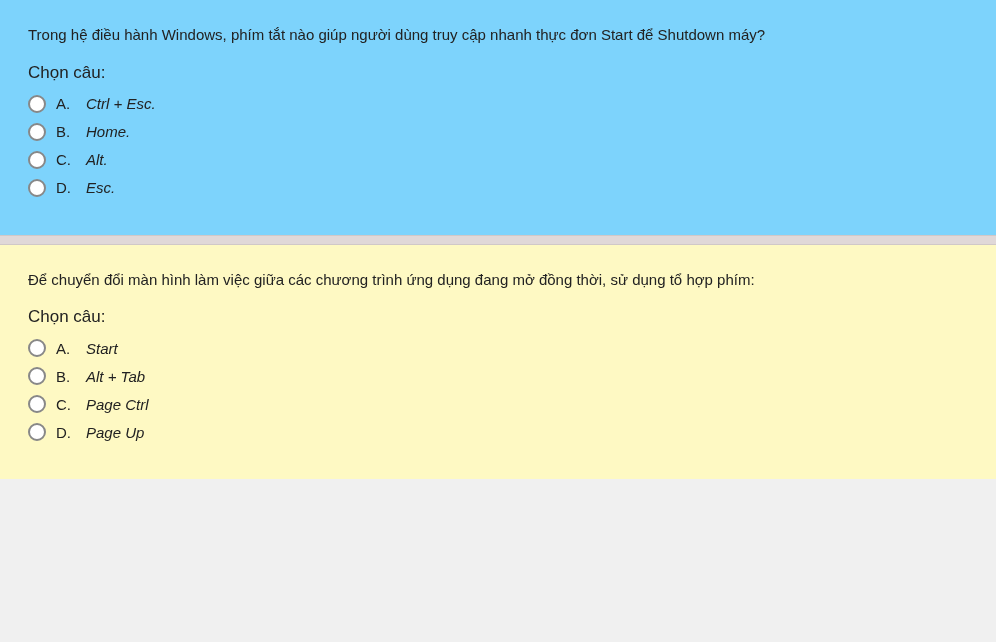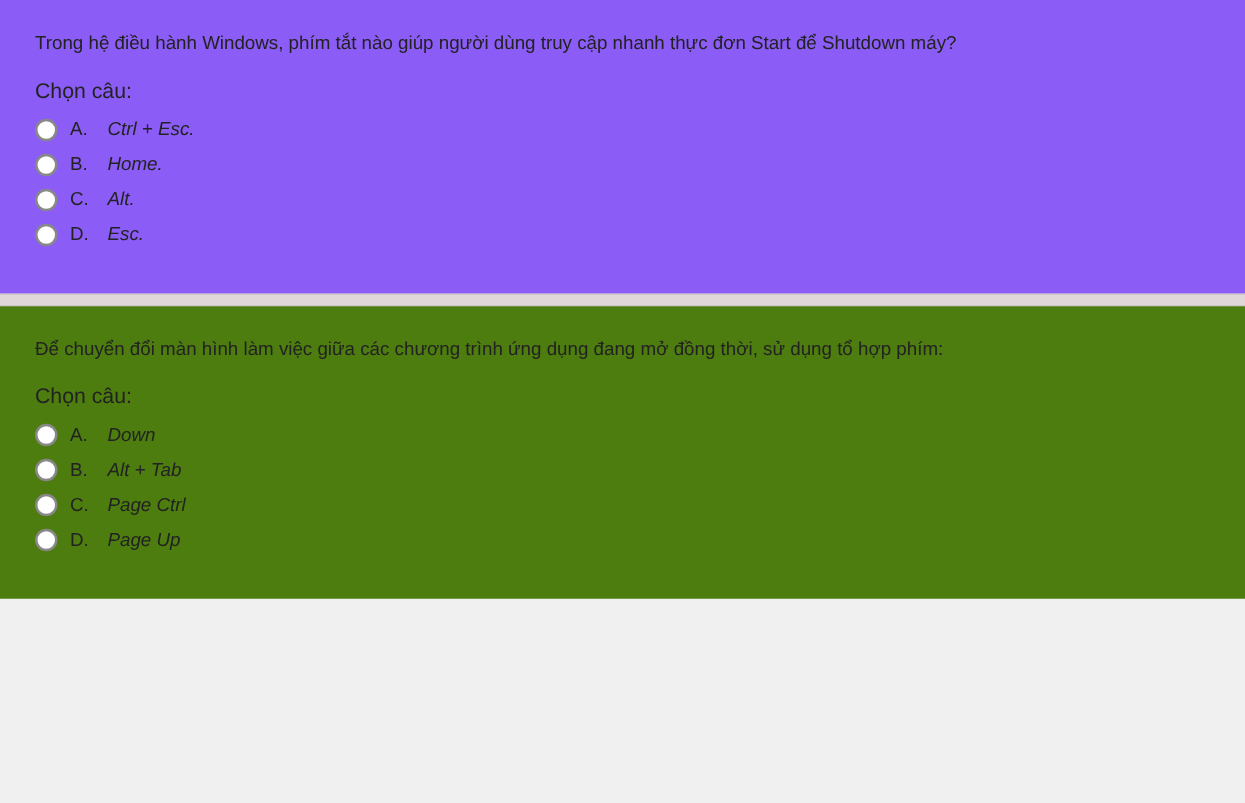--- a/index.html
+++ b/index.html
@@ -18,7 +18,7 @@
     }
 
     .question-block {
-      background-color: #8b5cf6;
+      background-color: #7dd3fc;
       padding: 24px 28px 28px 28px;
     }
 

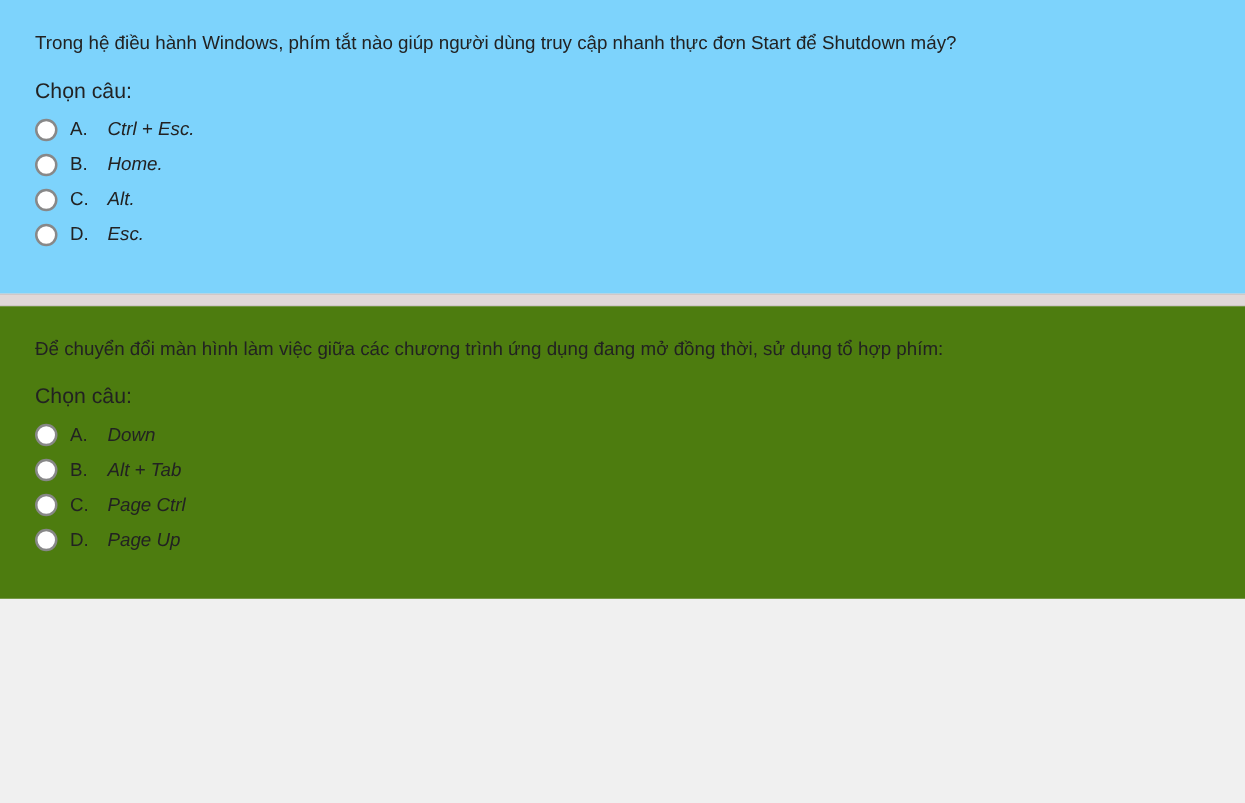--- a/index.html
+++ b/index.html
@@ -79,7 +79,7 @@
     }
 
     .question-block-2 {
-      background-color: #4d7c0f;
+      background-color: #fef9c3;
       padding: 24px 44px 28px 28px;
     }
   </style>

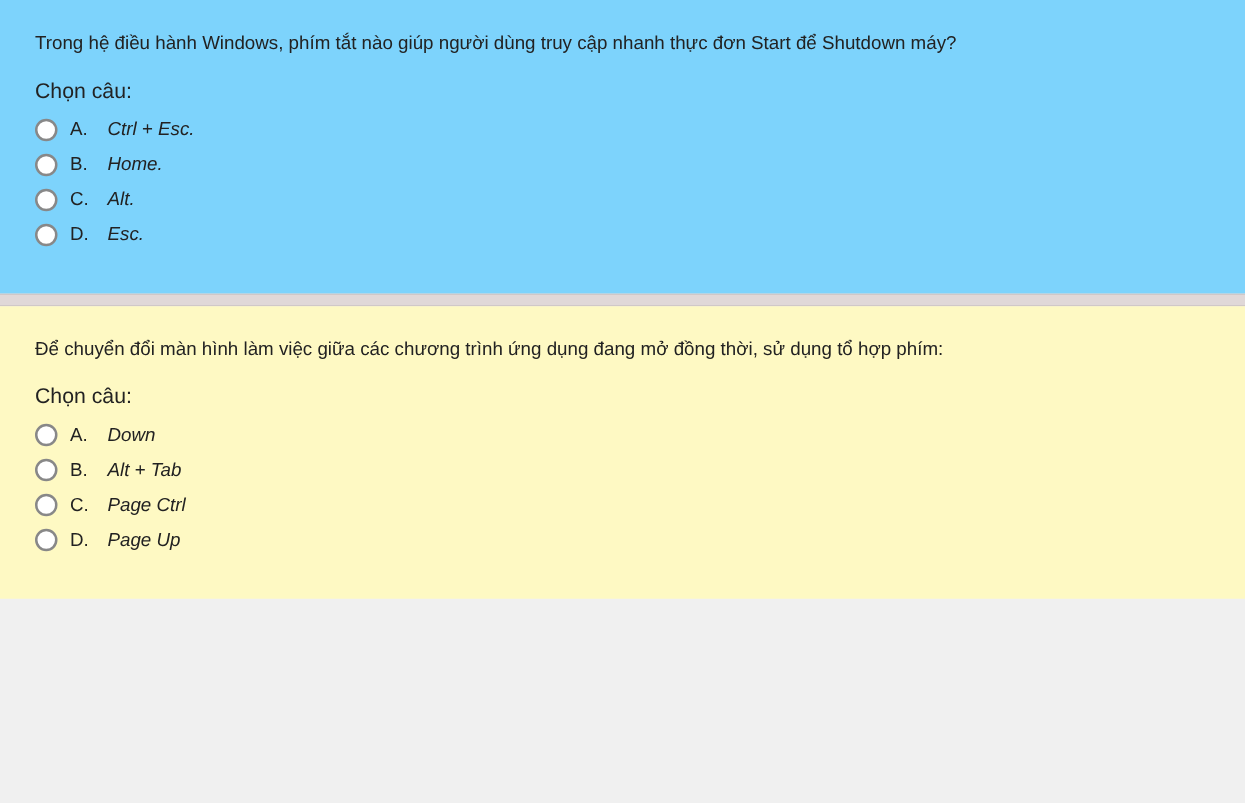--- a/index.html
+++ b/index.html
@@ -122,7 +122,7 @@
     <li class="option-item">
       <span class="radio-circle"></span>
       <span class="option-letter">A.</span>
-      <span class="option-text">Down</span>
+      <span class="option-text">Start</span>
     </li>
     <li class="option-item">
       <span class="radio-circle"></span>

